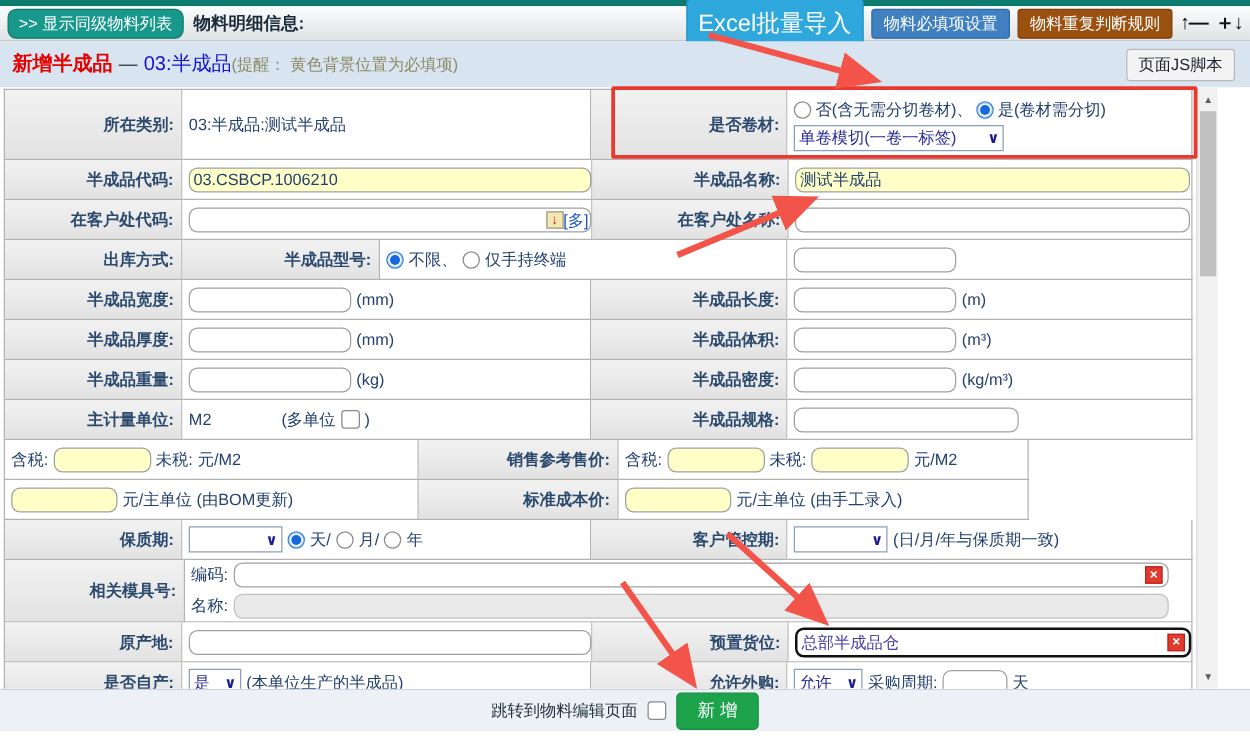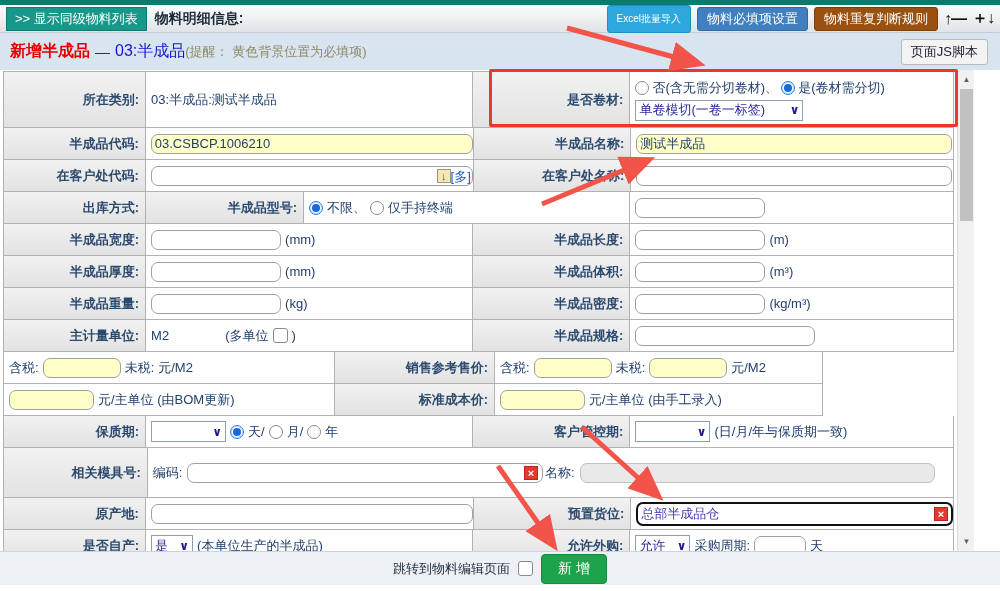--- a/index.html
+++ b/index.html
@@ -10,7 +10,7 @@
   .topstrip { height:5px; background:#0d7a6e; }
   .toolbar { height:28px; background:linear-gradient(#fbfcfc,#e0e4e7); border-bottom:1px solid #c6cccf;
              display:flex; align-items:center; padding:0 6px; gap:8px; }
-  .btn-teal { background:#18988b; color:#fff; border:1px solid #0e7a6e; border-radius:0;
+  .btn-teal { background:#18988b; color:#fff; border:1px solid #0e7a6e; border-radius:7px;
               font-size:13px; padding:2px 8px; cursor:pointer; }
   .info-label { font-weight:bold; font-size:14px; color:#1c2b3a; }
   .toolbar-right { margin-left:auto; display:flex; align-items:center; gap:6px; }

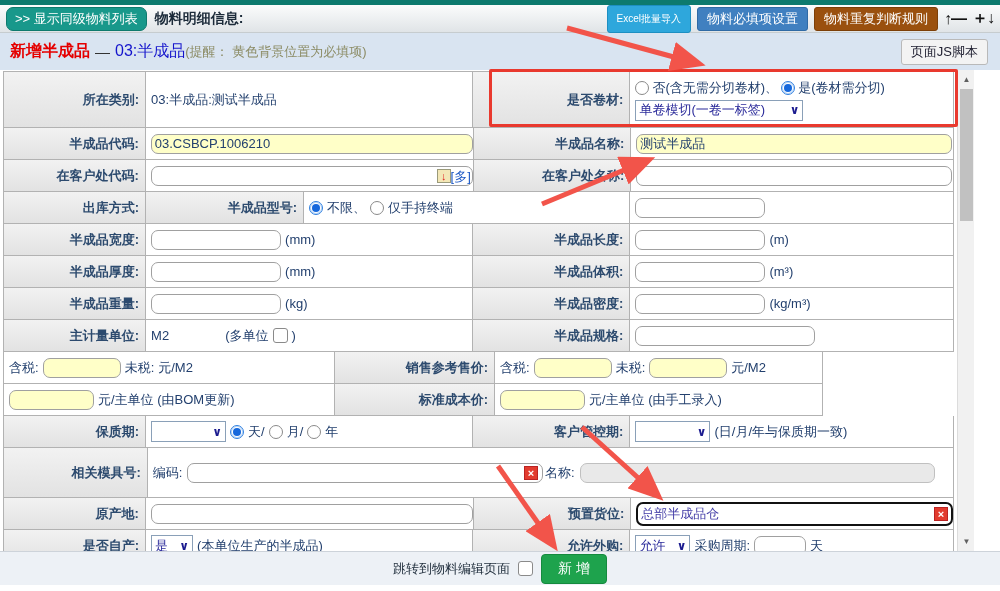--- a/index.html
+++ b/index.html
@@ -14,7 +14,7 @@
               font-size:13px; padding:2px 8px; cursor:pointer; }
   .info-label { font-weight:bold; font-size:14px; color:#1c2b3a; }
   .toolbar-right { margin-left:auto; display:flex; align-items:center; gap:6px; }
-  .btn-sky   { background:#2ea7dc; color:#fff; border:1px solid #1d8fc2; border-radius:3px; font-size:10px; padding:6px 9px; cursor:pointer; }
+  .btn-sky   { background:#2ea7dc; color:#fff; border:1px solid #1d8fc2; border-radius:3px; font-size:19px; padding:6px 9px; cursor:pointer; }
   .btn-steel { background:#4080c0; color:#fff; border:1px solid #2f6aa5; border-radius:3px; font-size:13px; padding:2px 9px; cursor:pointer; }
   .btn-brown { background:#9a500e; color:#fff; border:1px solid #7c3f08; border-radius:3px; font-size:13px; padding:2px 9px; cursor:pointer; }
   .tool-glyph { font-weight:bold; font-size:16px; color:#111; letter-spacing:-1px; cursor:pointer; }

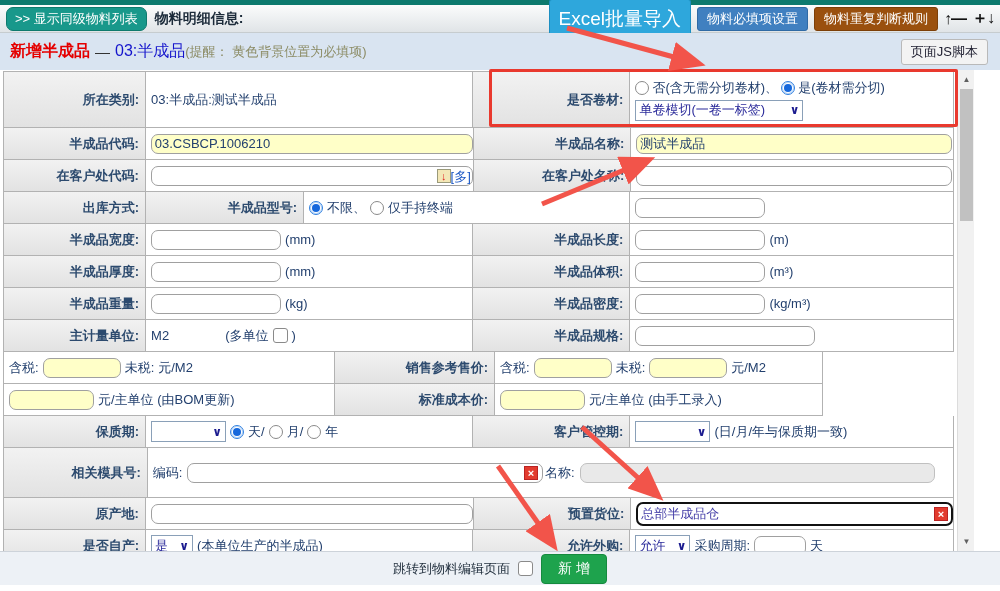--- a/index.html
+++ b/index.html
@@ -66,7 +66,7 @@
   .focus-blk { border:2px solid #111; height:24px; color:#413ba6; }
 
   .mold-line { display:flex; align-items:center; gap:5px; height:24px; width:100%; }
-  .mold-cell { flex-direction:row; justify-content:center; gap:2px; padding-right:18px; }
+  .mold-cell { flex-direction:column; justify-content:center; gap:2px; padding-right:18px; }
 
   
   .vscroll { position:absolute; right:26px; top:0; width:17px; height:481px; background:#f1f1f1; border-left:1px solid #dcdcdc; }

